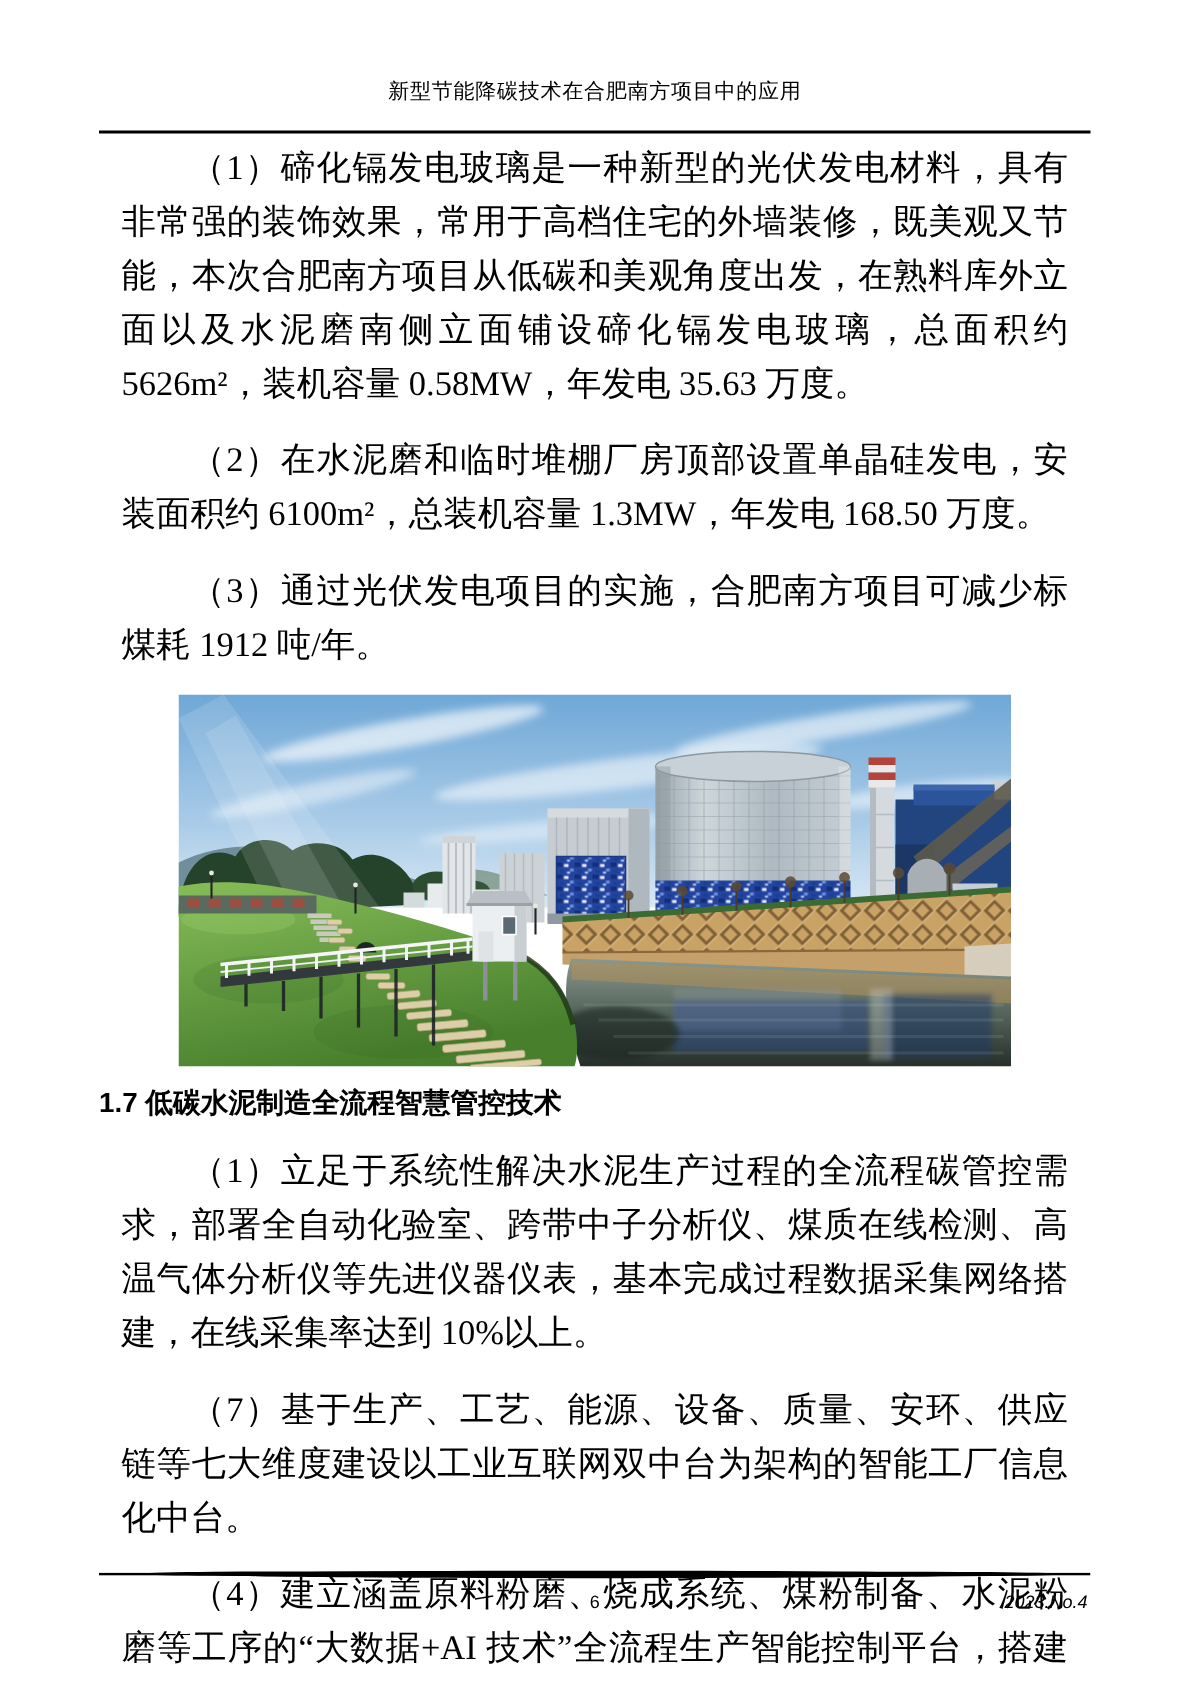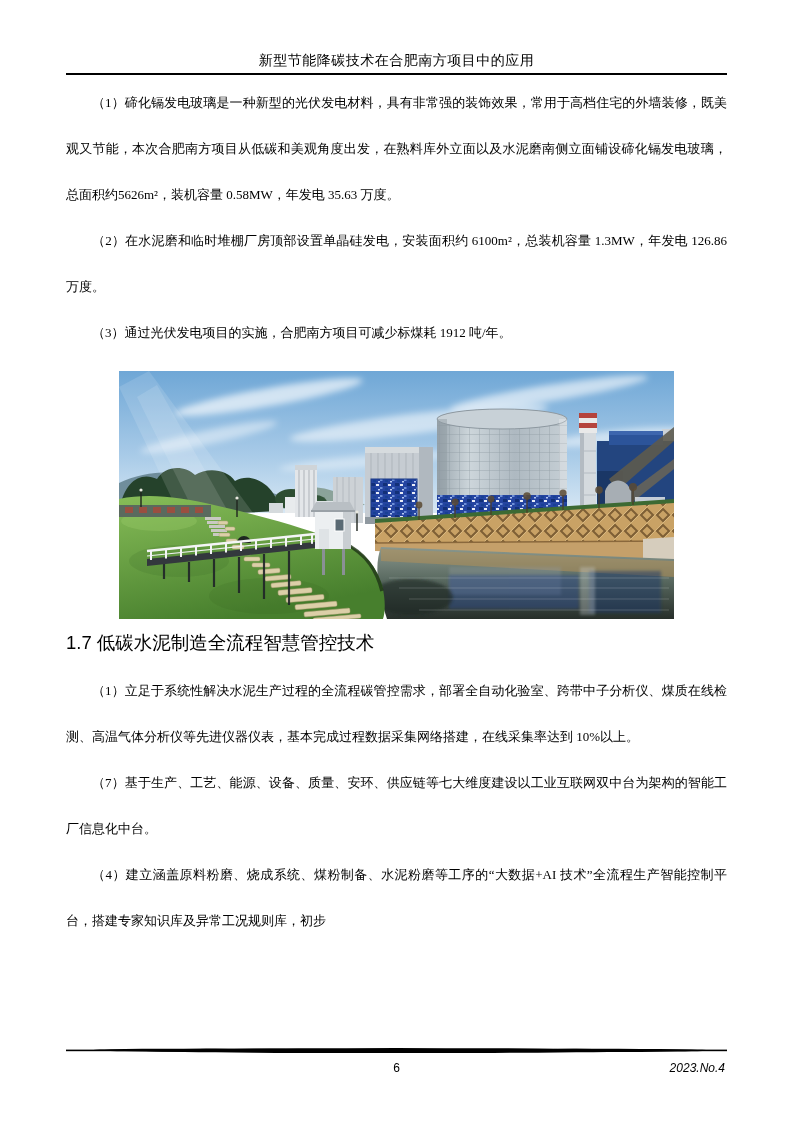--- a/index.html
+++ b/index.html
@@ -20,7 +20,7 @@
     text-align:center;
     font-size:14px;
     letter-spacing:.5px;
-    padding-bottom:3px;
+    padding-bottom:17px;
     font-weight:400;
   }
   .content{

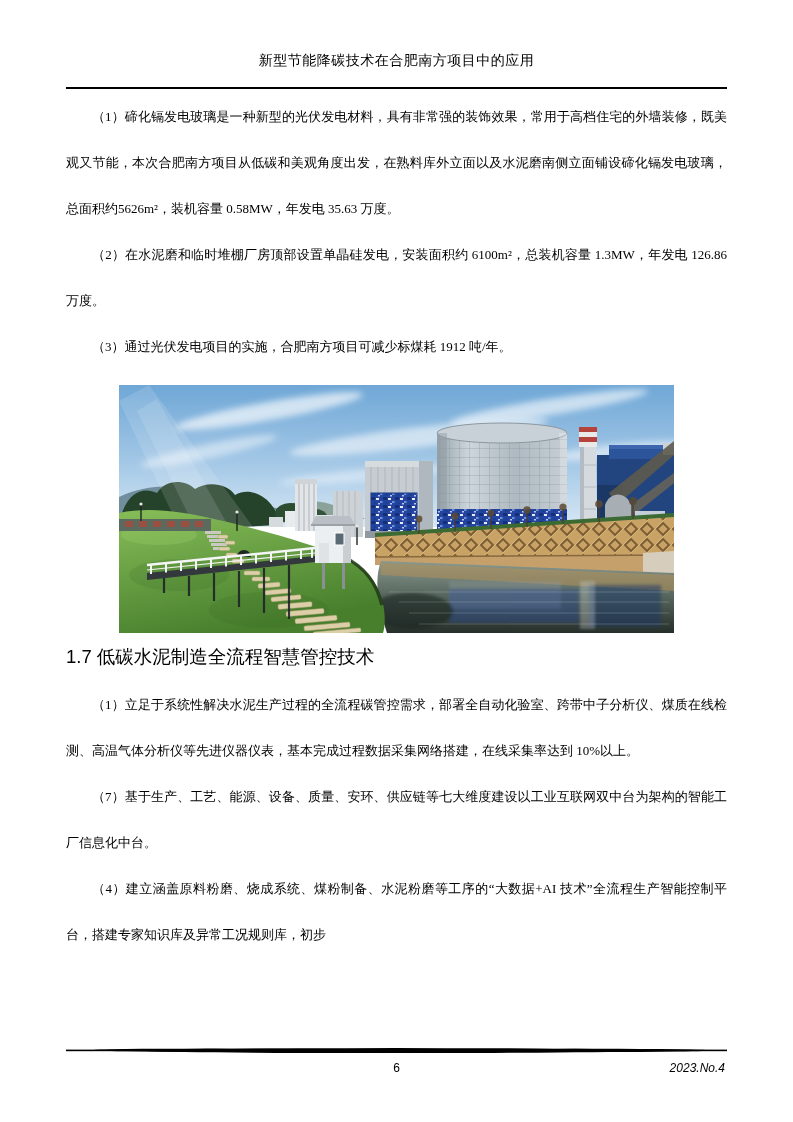--- a/index.html
+++ b/index.html
@@ -28,9 +28,9 @@
     width:661px;
   }
   .body-p{
-    margin:0;
-    font-size:13px;
-    line-height:46px;
+    margin:15px;
+    font-size:23px;
+    line-height:36px;
     text-align:justify;
     text-justify:inter-ideograph;
     text-indent:2em;

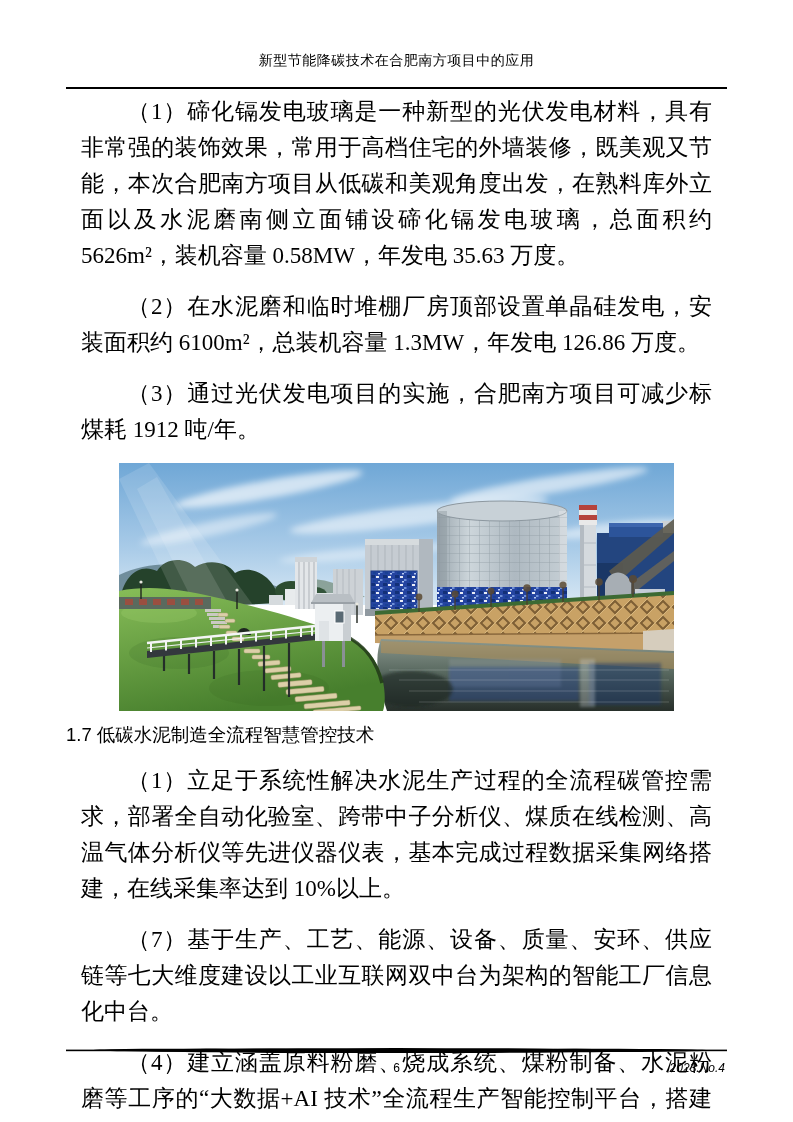--- a/index.html
+++ b/index.html
@@ -81,7 +81,7 @@
 
   <main class="content">
     <p class="body-p first">（1）碲化镉发电玻璃是一种新型的光伏发电材料，具有非常强的装饰效果，常用于高档住宅的外墙装修，既美观又节能，本次合肥南方项目从低碳和美观角度出发，在熟料库外立面以及水泥磨南侧立面铺设碲化镉发电玻璃，总面积约5626m²，装机容量 0.58MW，年发电 35.63 万度。</p>
-    <p class="body-p">（2）在水泥磨和临时堆棚厂房顶部设置单晶硅发电，安装面积约 6100m²，总装机容量 1.3MW，年发电 126.86 万度。</p>
+    <p class="body-p">（2）在水泥磨和临时堆棚厂房顶部设置单晶硅发电，安装面积约 6100m²，总装机容量 1.3MW，年发电 168.50 万度。</p>
     <p class="body-p">（3）通过光伏发电项目的实施，合肥南方项目可减少标煤耗 1912 吨/年。</p>
 
     <figure class="photo">

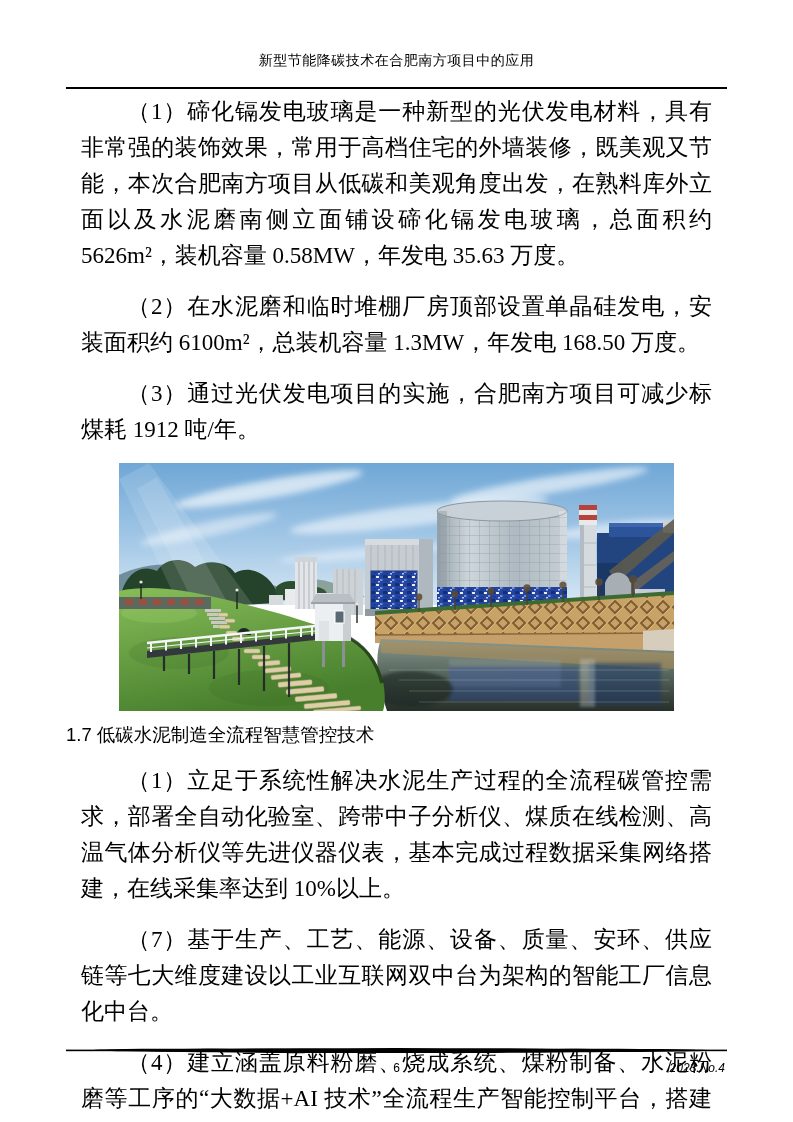--- a/index.html
+++ b/index.html
@@ -46,7 +46,7 @@
     margin:11px 0 12px 0;
     font-family:"Liberation Sans","DejaVu Sans",sans-serif;
     font-size:18.5px;
-    font-weight:normal;
+    font-weight:bold;
     line-height:26px;
   }
   .footer{

